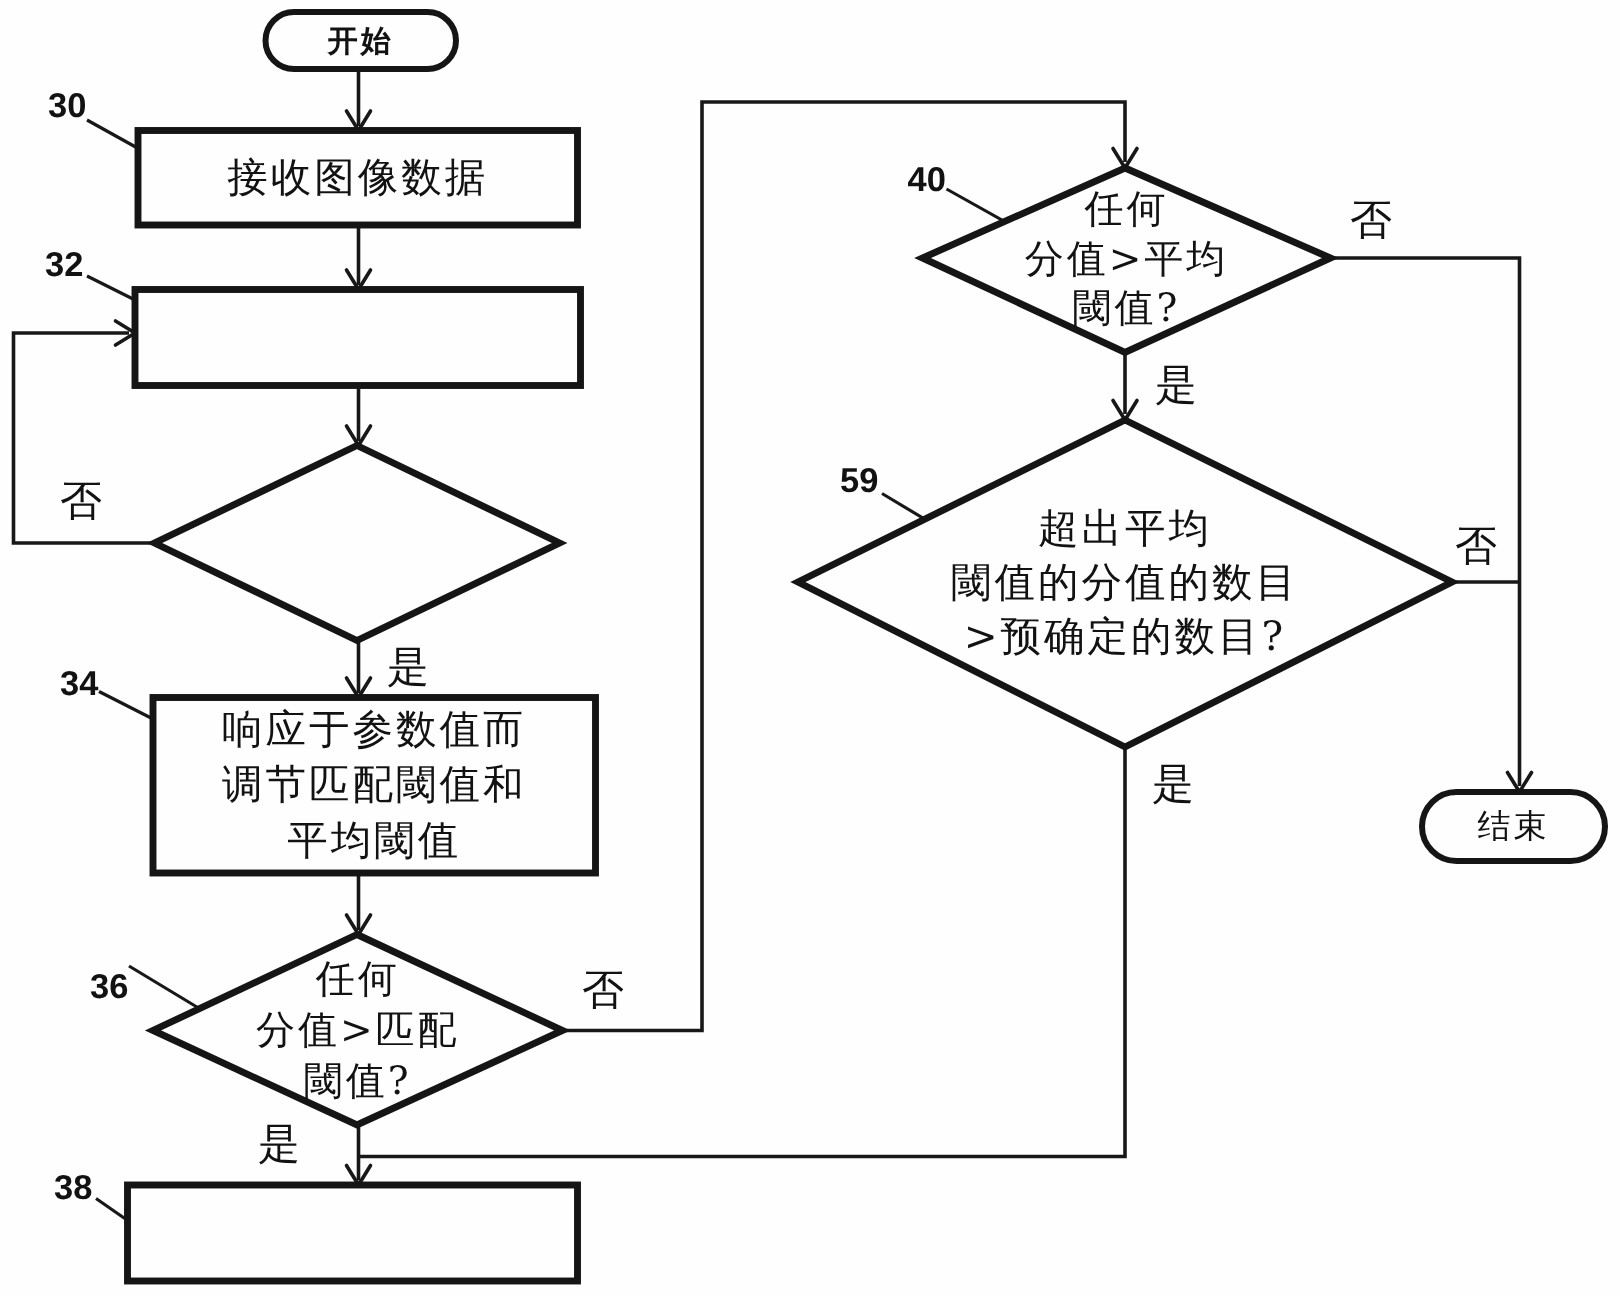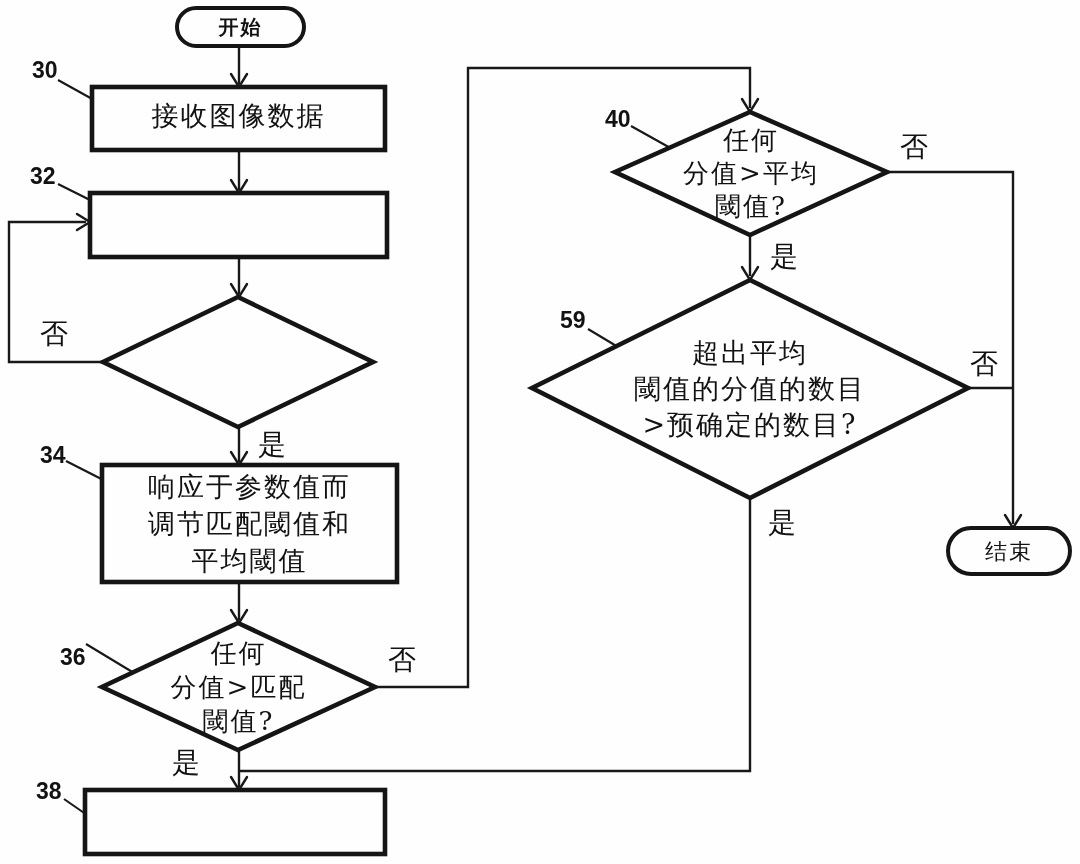--- a/index.html
+++ b/index.html
@@ -121,7 +121,7 @@
 
   <div class="txt" style="left:177px; top:8px;  width:127px; height:38px; font-size:20px;font-weight:bold;">开始</div>
 
-  <div class="txt" style="left:92px;  top:87px;  width:293px; height:63px;font-family:Liberation Mono, monospace;">接收图像数据</div>
+  <div class="txt" style="left:92px;  top:87px;  width:293px; height:63px;">接收图像数据</div>
 
 
 

